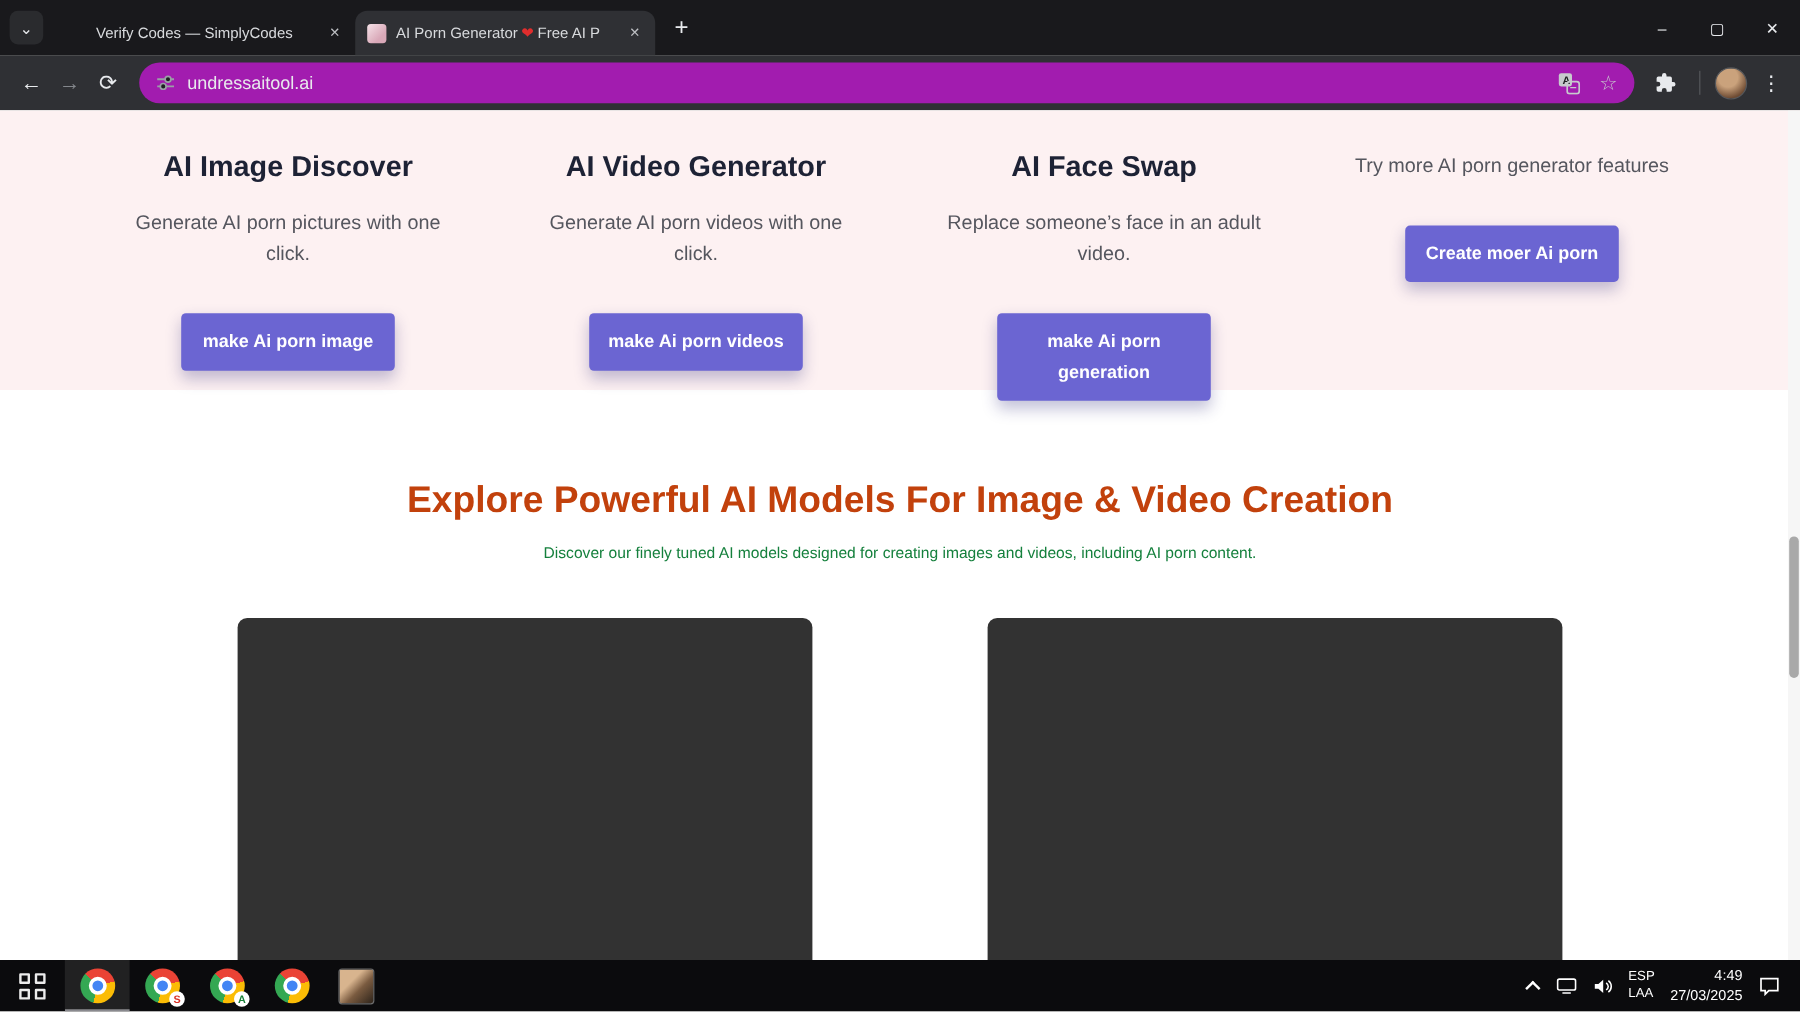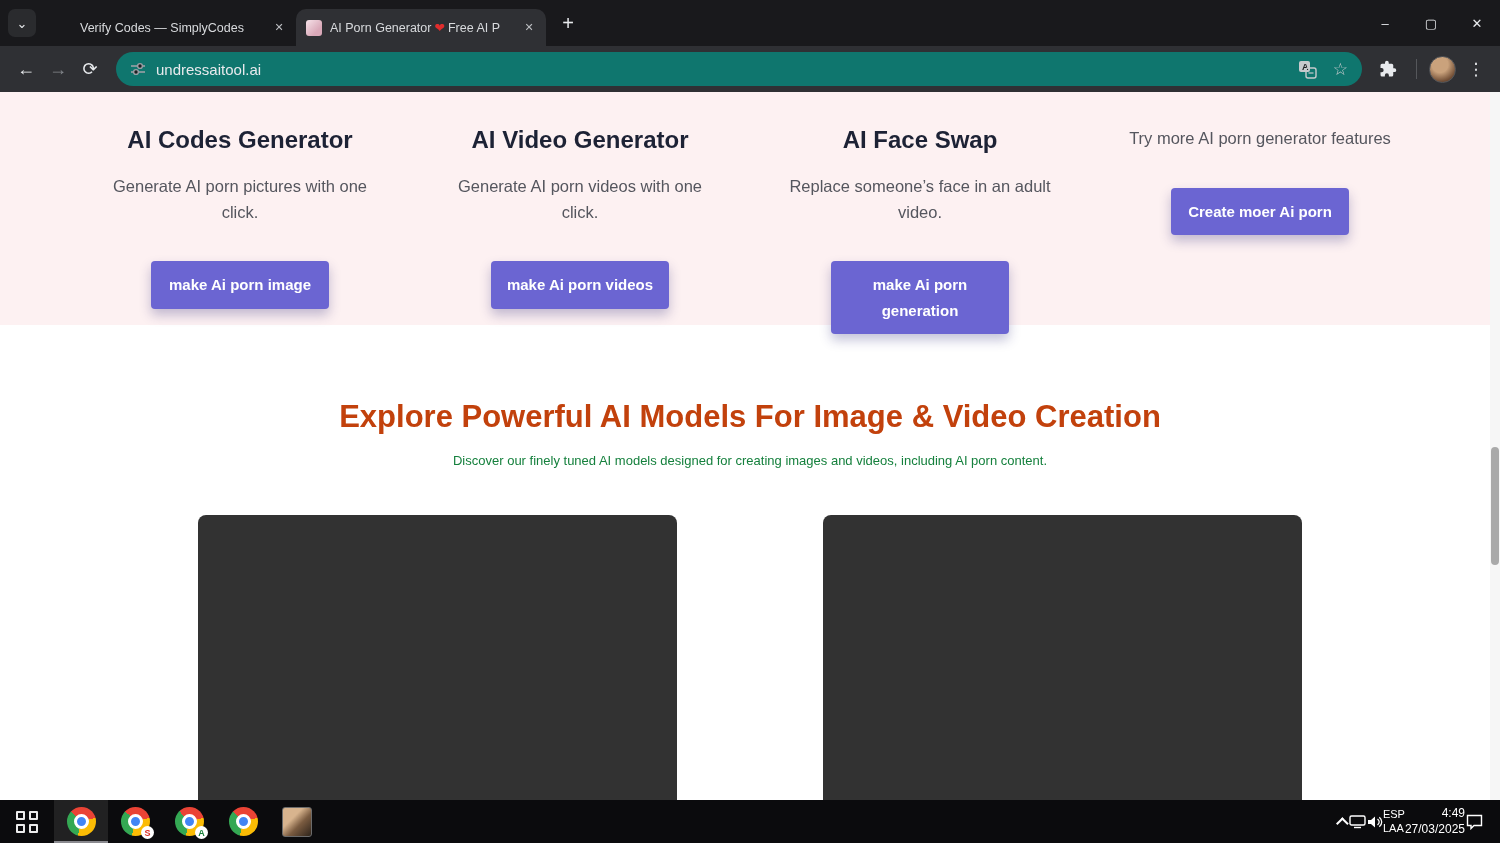--- a/index.html
+++ b/index.html
@@ -25,7 +25,7 @@
   .toolbar { height:46px; background:#2f3034; display:flex; align-items:center; padding:0 10px; }
   .nav-btn { width:32px; height:32px; display:flex; align-items:center; justify-content:center; font-size:18px; color:#e8eaed; border-radius:50%; cursor:pointer; flex:none; }
   .nav-btn.dim { color:#84878c; }
-  .addressbar { flex:1; height:34px; background:#0f766e; border-radius:17px; margin:0 10px; display:flex; align-items:center; padding:0 14px;justify-content:flex-end; }
+  .addressbar { flex:1; height:34px; background:#a21caf; border-radius:17px; margin:0 10px; display:flex; align-items:center; padding:0 14px;justify-content:flex-end; }
   .url-text { color:#e8eaed; font-size:15px; margin-left:10px; }
   .ab-spacer { flex:1; }
   .ab-icon { display:flex; align-items:center; margin-left:16px; cursor:pointer; }

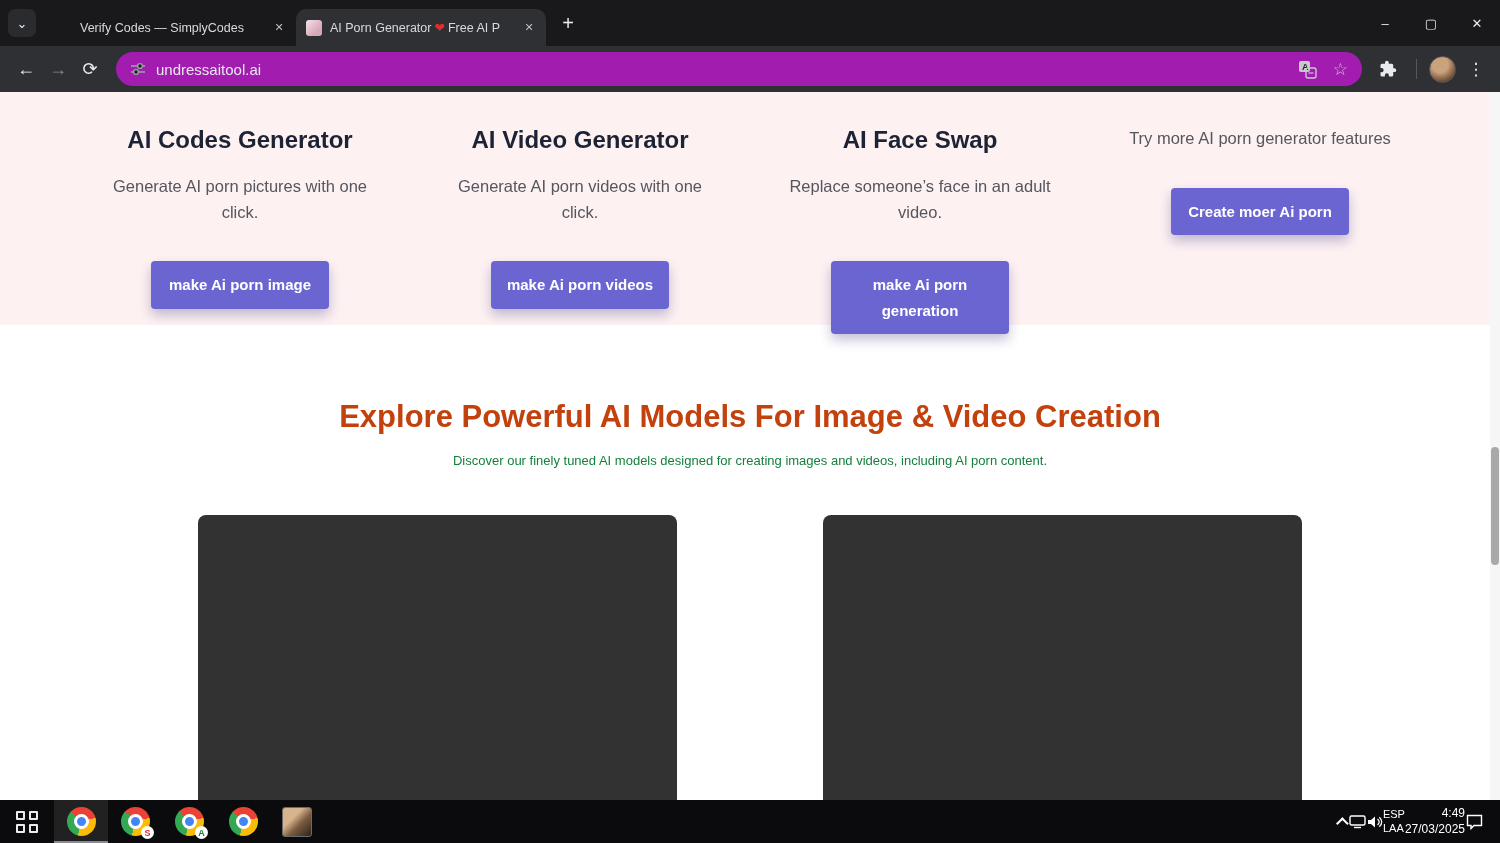--- a/index.html
+++ b/index.html
@@ -145,7 +145,7 @@
 
   <div class="features">
     <div class="feature-col">
-      <div class="feature-title">AI Codes Generator</div>
+      <div class="feature-title">AI Image Discover</div>
       <div class="feature-desc">Generate AI porn pictures with one click.</div>
       <button class="feature-btn">make Ai porn image</button>
     </div>

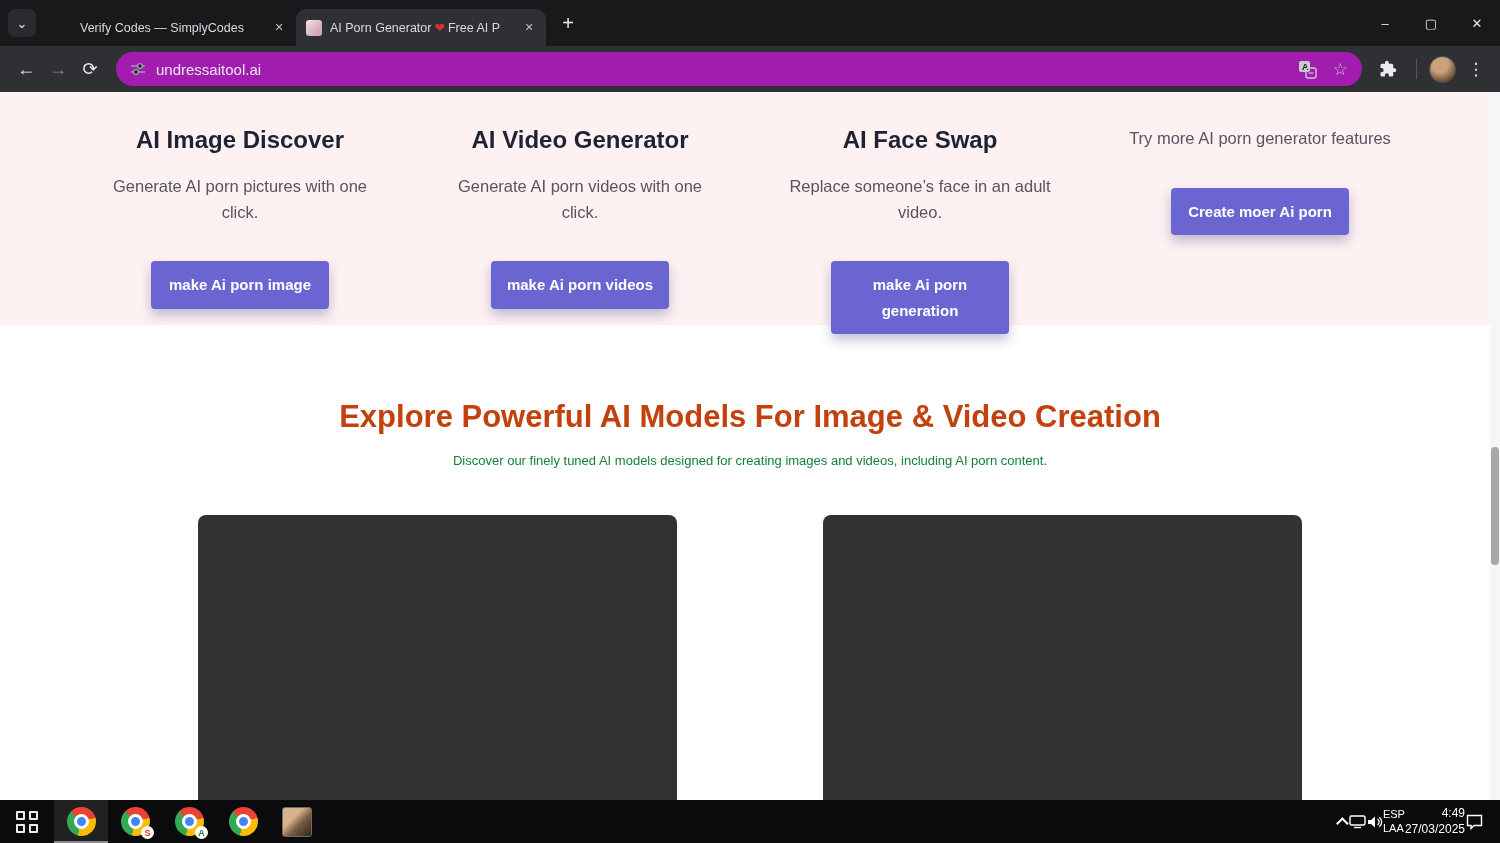--- a/index.html
+++ b/index.html
@@ -65,7 +65,7 @@
   .badge-red { color:#d93025; }
   .badge-green { color:#188038; }
   .photo-tile { width:30px; height:30px; border-radius:3px; border:1px solid #6b6b6b; background:linear-gradient(135deg,#d8b48e 0 35%,#7a5b40 60%,#2e241b); }
-  .tray { position:absolute; right:0; top:0; height:43px; display:flex; align-items:center; gap:0; padding-right:16px; }
+  .tray { position:absolute; right:0; top:0; height:43px; display:flex; align-items:center; gap:13px; padding-right:16px; }
   .chev-up { width:9px; height:9px; border-left:2px solid #fff; border-top:2px solid #fff; transform:rotate(45deg) translateY(3px); }
   .tray-txt { font-size:11px; line-height:1.25; color:#fff; }
   .clock { font-size:12px; line-height:1.3; text-align:right; color:#fff; }

